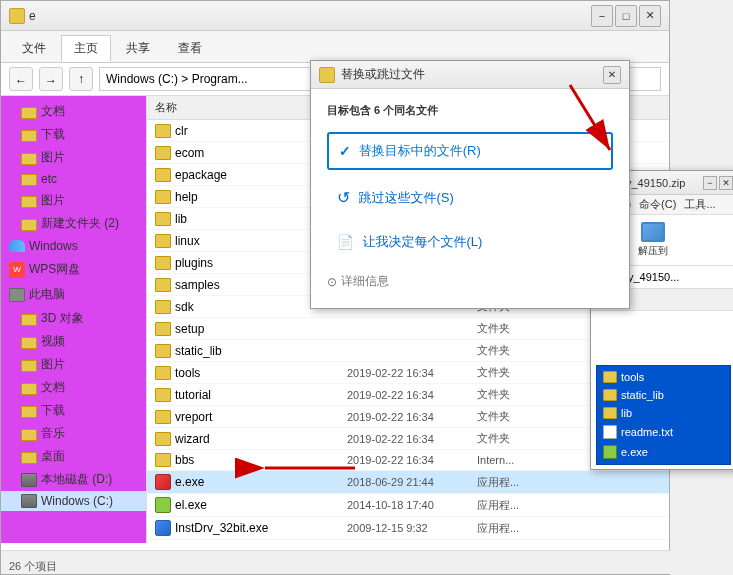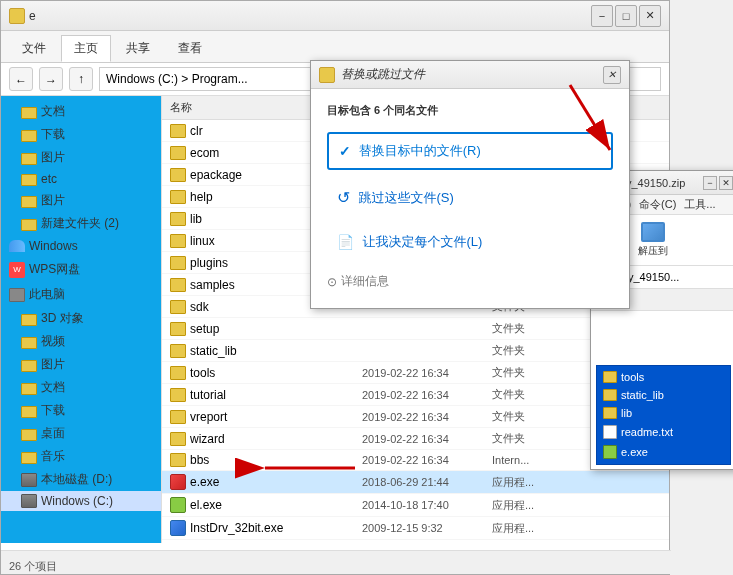--- a/index.html
+++ b/index.html
@@ -229,7 +229,6 @@
       justify-content: space-between;
       font-size: 12px;
       color: #333;
-      font-style: italic;
     }
     .dialog-title-left {
       display: flex;

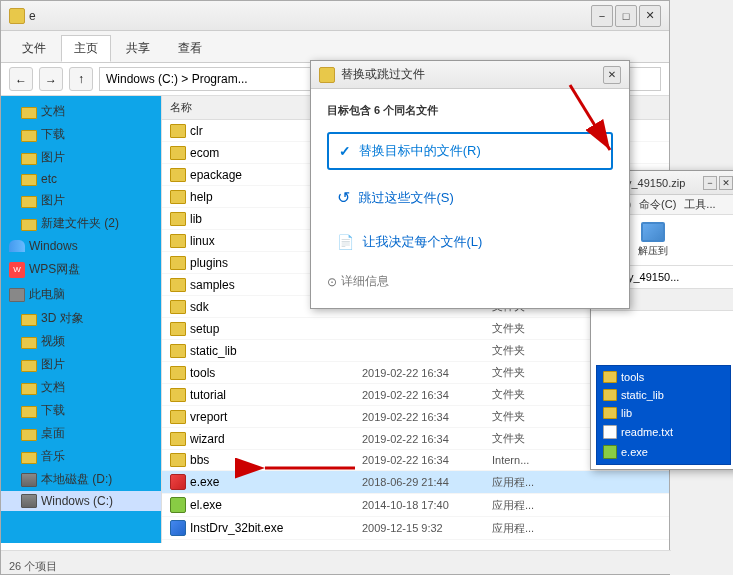--- a/index.html
+++ b/index.html
@@ -128,11 +128,11 @@
 
     
     .sidebar {
-      width: 161px;
+      width: 146px;
       border-right: 1px solid #ddd;
       padding: 4px 0;
       overflow-y: auto;
-      background: #0ea5e9;
+      background: #d946ef;
       flex-shrink: 0;
     }
     .sidebar-item {

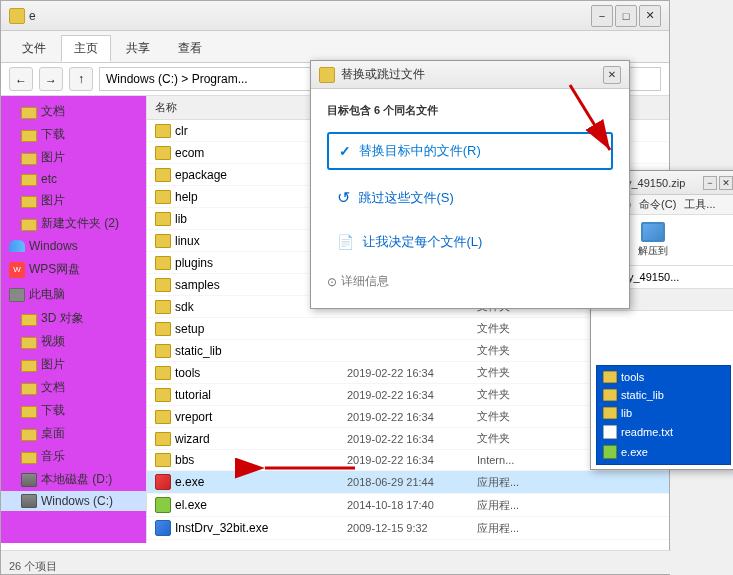--- a/index.html
+++ b/index.html
@@ -597,11 +597,11 @@
       </div>
       <div class="sidebar-item indent-1">
         <div class="folder-icon-yellow"></div>
+        <span>音乐</span>
+      </div>
+      <div class="sidebar-item indent-1">
+        <div class="folder-icon-yellow"></div>
         <span>桌面</span>
-      </div>
-      <div class="sidebar-item indent-1">
-        <div class="folder-icon-yellow"></div>
-        <span>音乐</span>
       </div>
       <div class="sidebar-item indent-1">
         <div class="drive-icon"></div>

